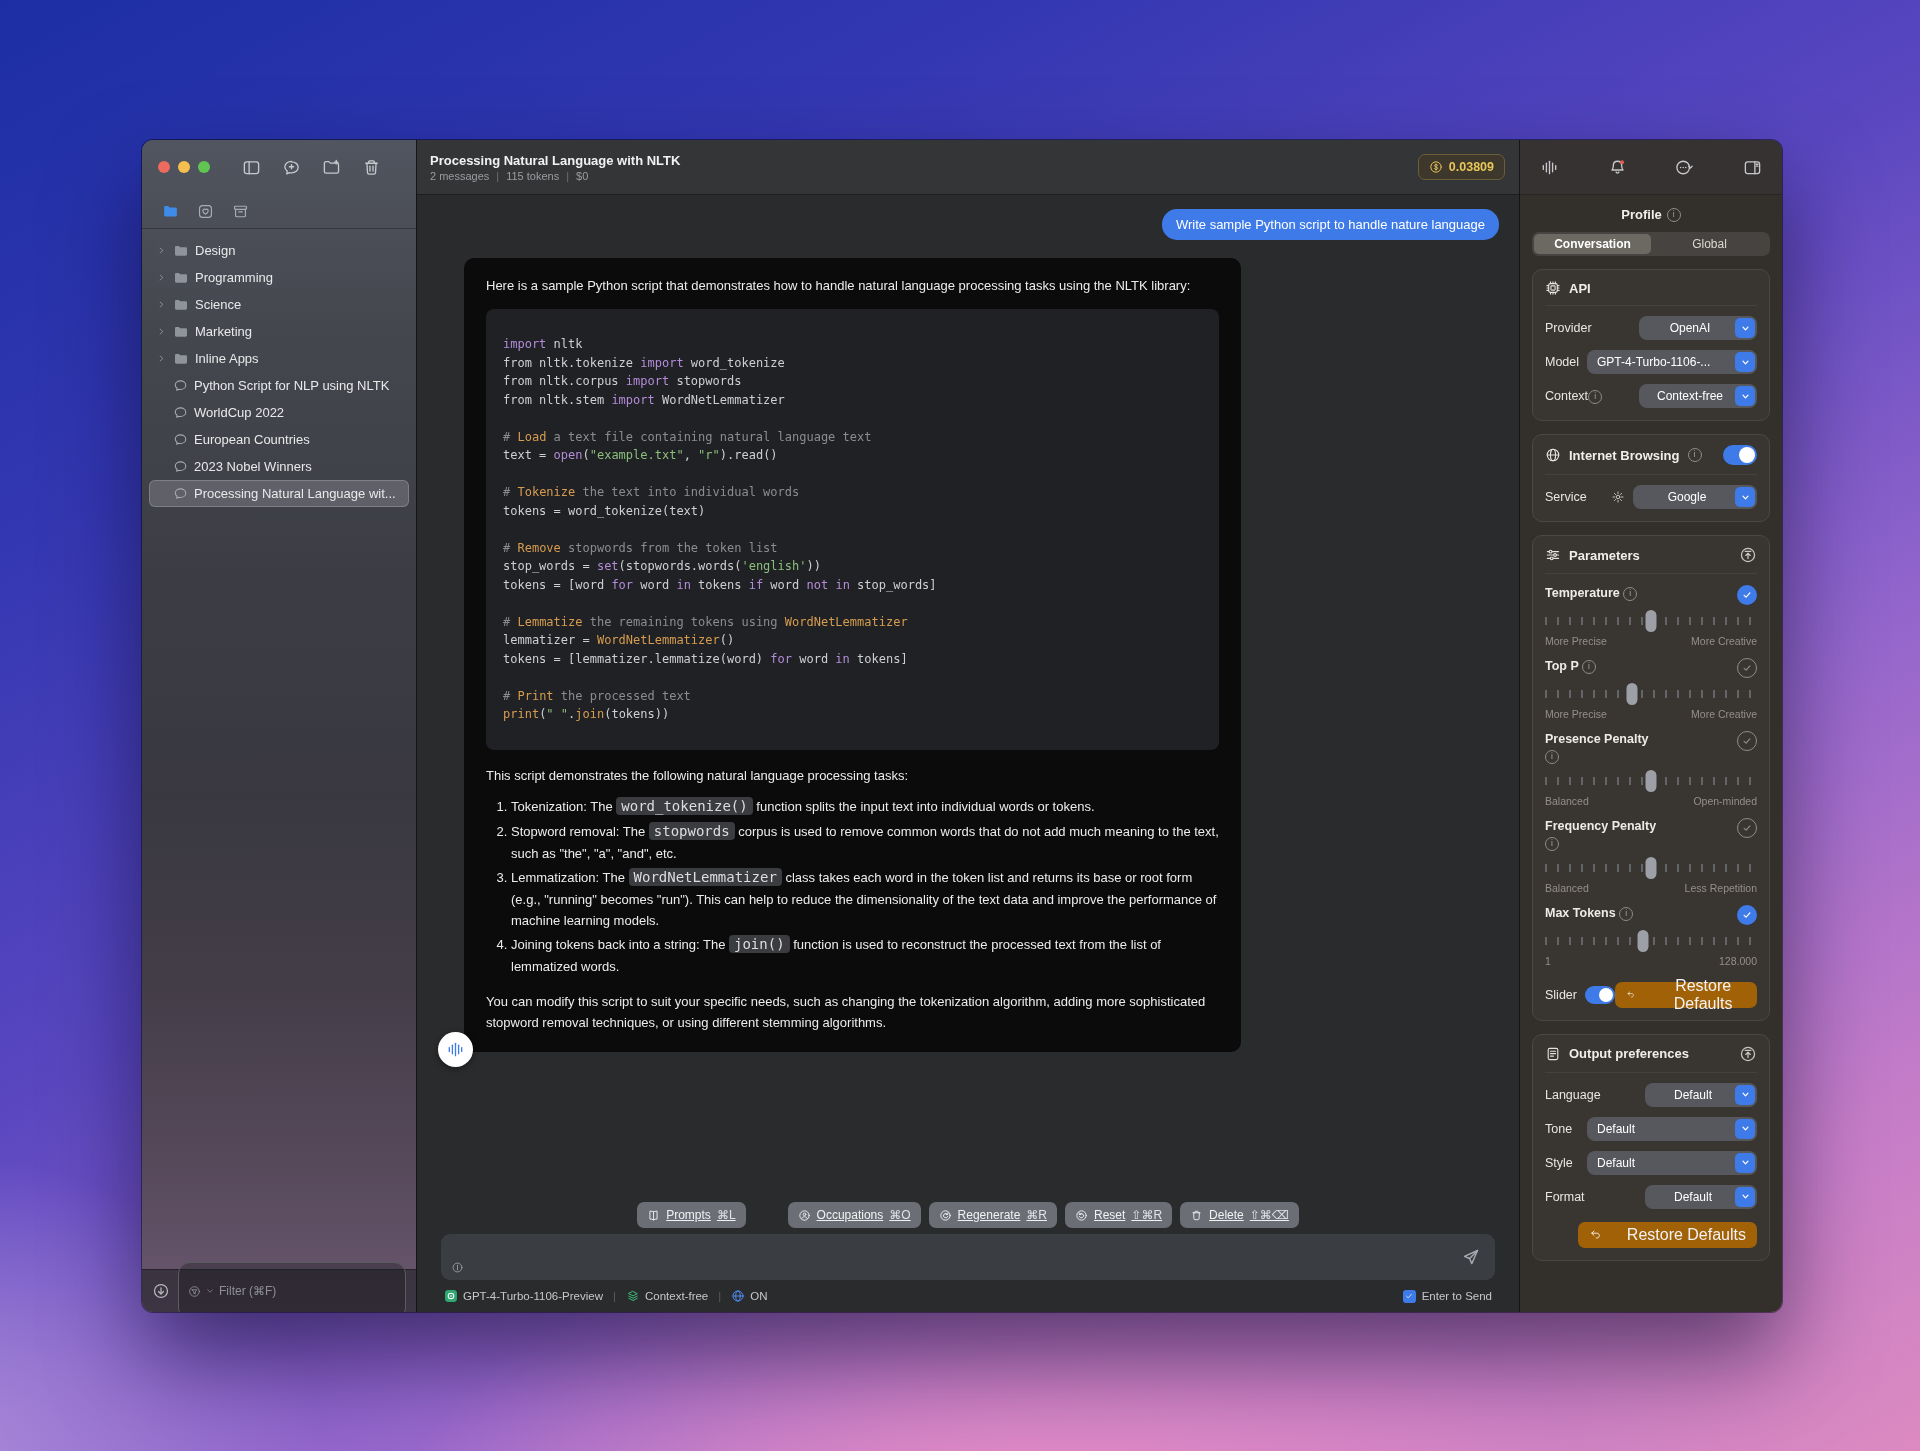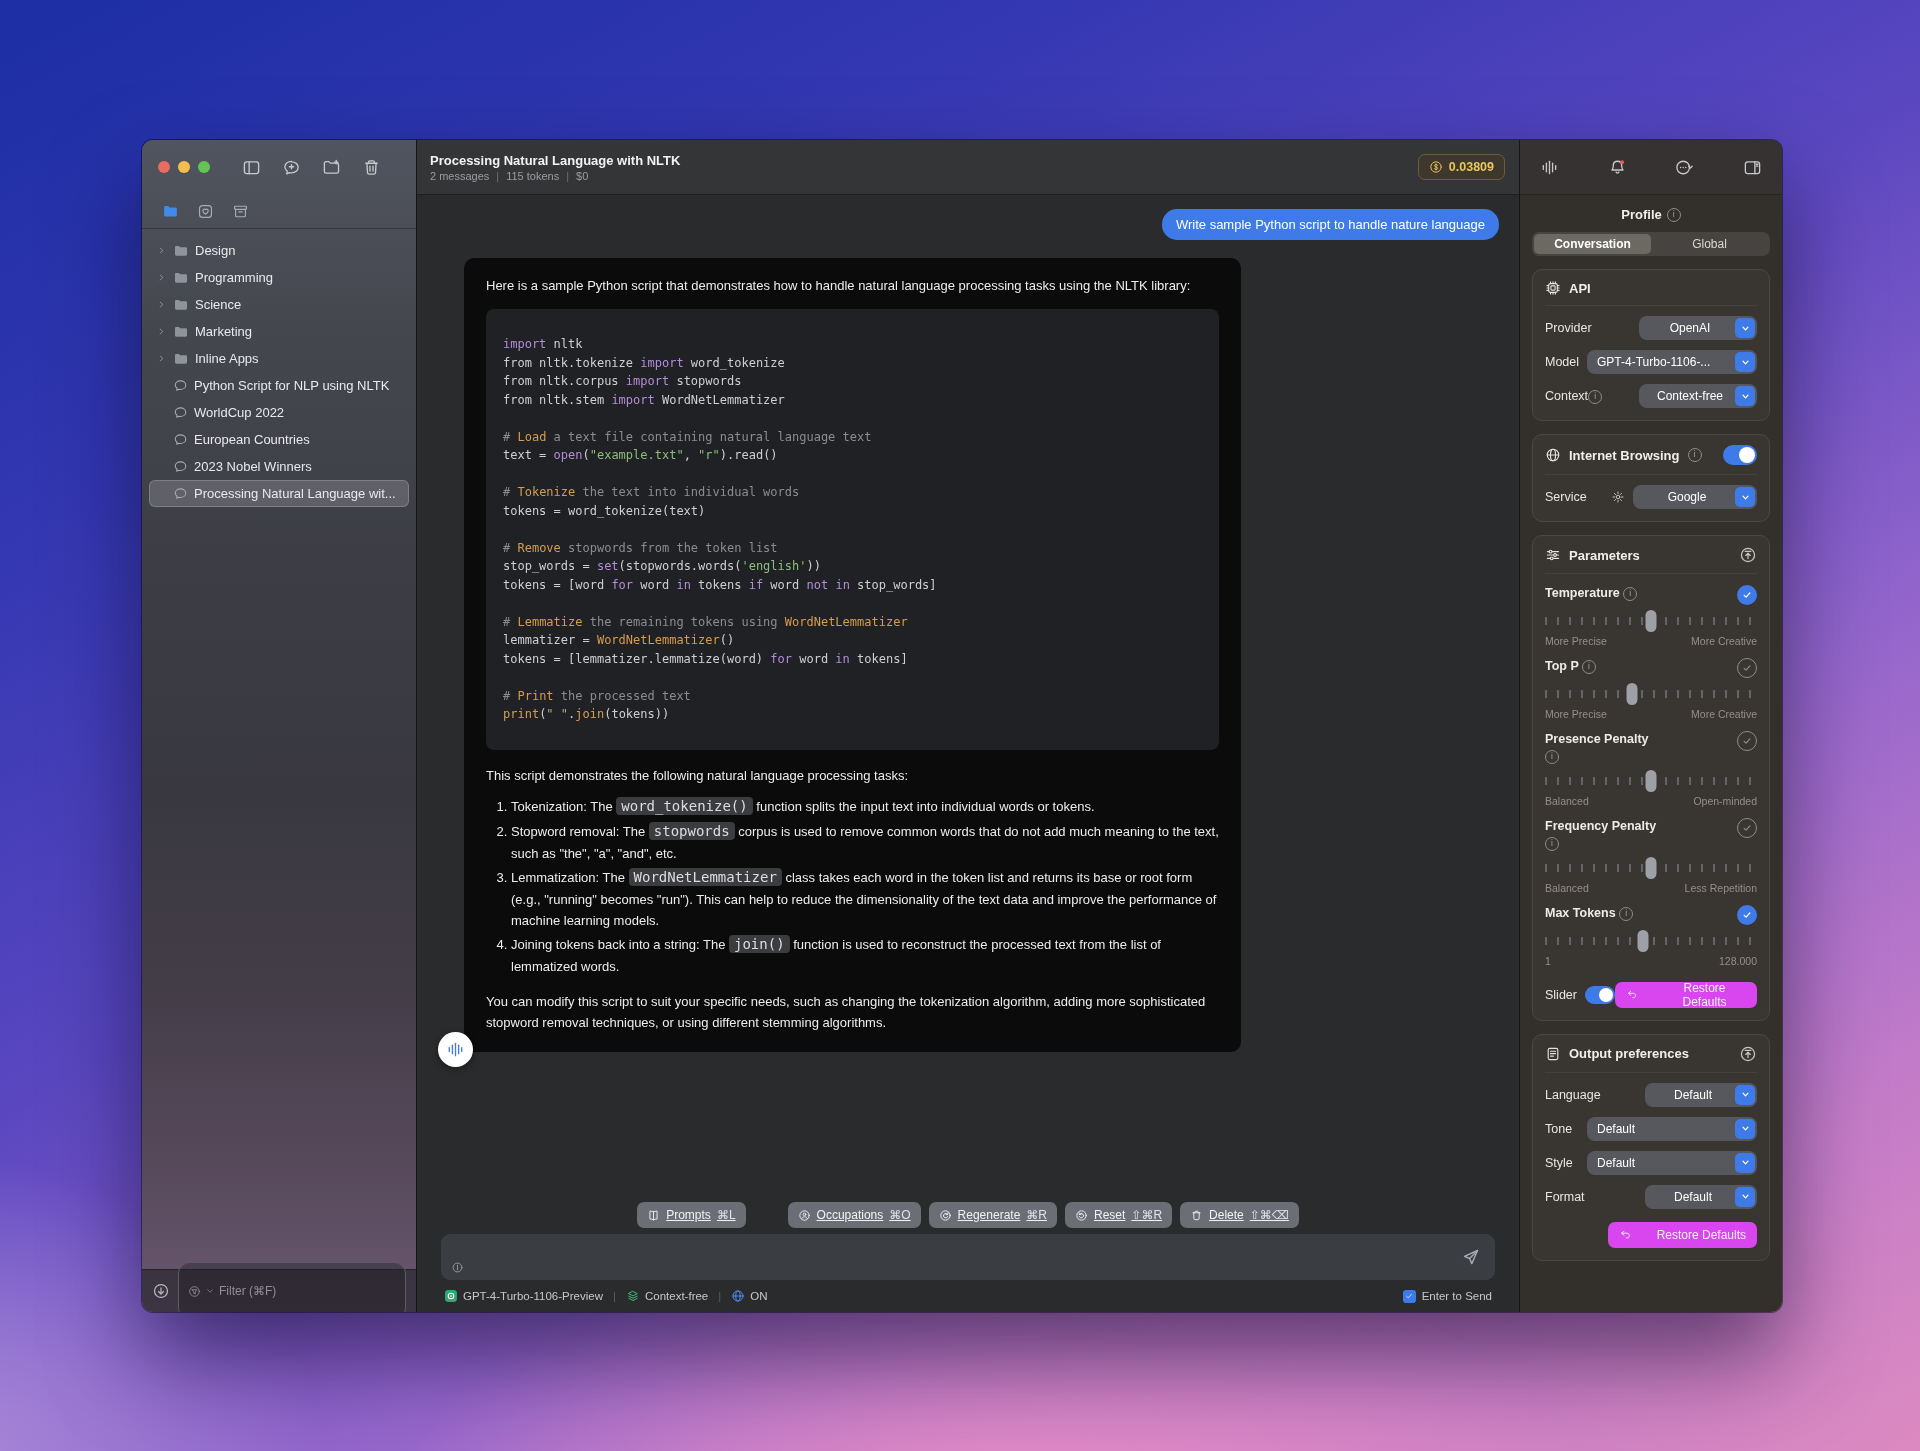--- a/index.html
+++ b/index.html
@@ -136,7 +136,7 @@
   .param-scale{display:flex;justify-content:space-between;font-size:10.5px;color:#958F87;margin-top:3px;}
   .param-footer{display:flex;align-items:center;margin-top:15px;}
   .param-footer .row-label{font-weight:400;}
-  .restore-btn{margin-left:auto;height:26px;background:#d946ef;border-radius:7px;color:#F2F2F4;font-size:12px;
+  .restore-btn{margin-left:auto;height:26px;background:#a16207;border-radius:7px;color:#F2F2F4;font-size:16px;
     display:flex;align-items:center;gap:25px;padding:0 11px;}
   .restore-btn .icon{width:13px;height:13px;}
   .out-footer{display:flex;justify-content:flex-end;margin-top:13px;}

